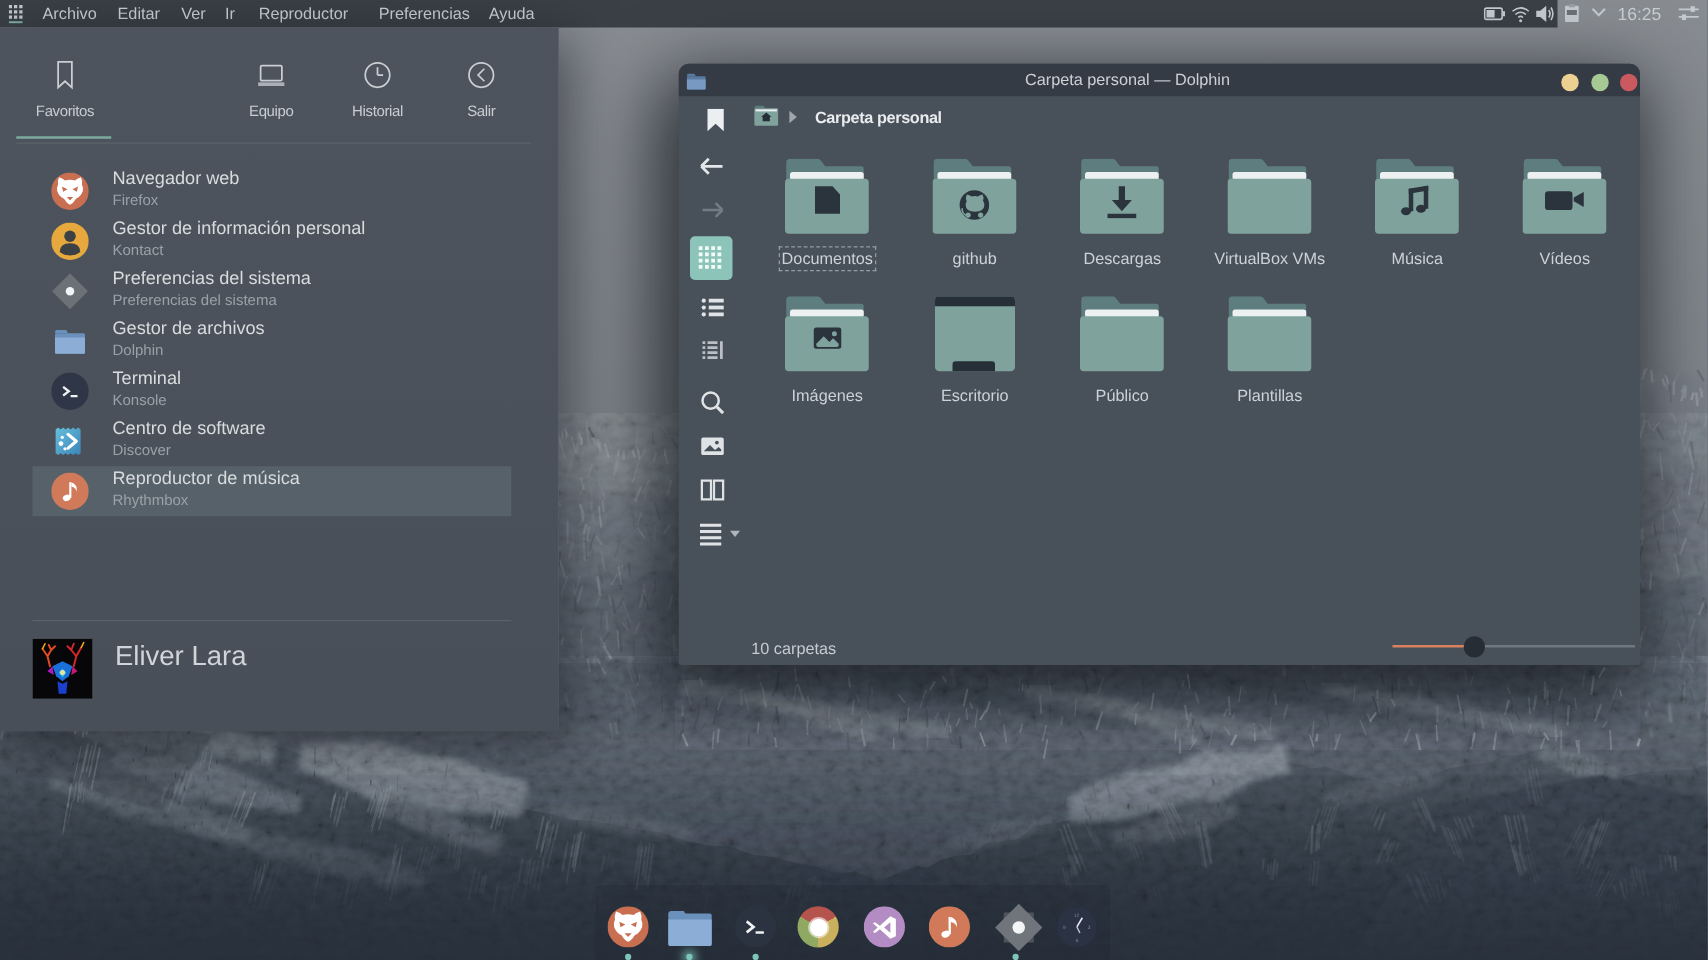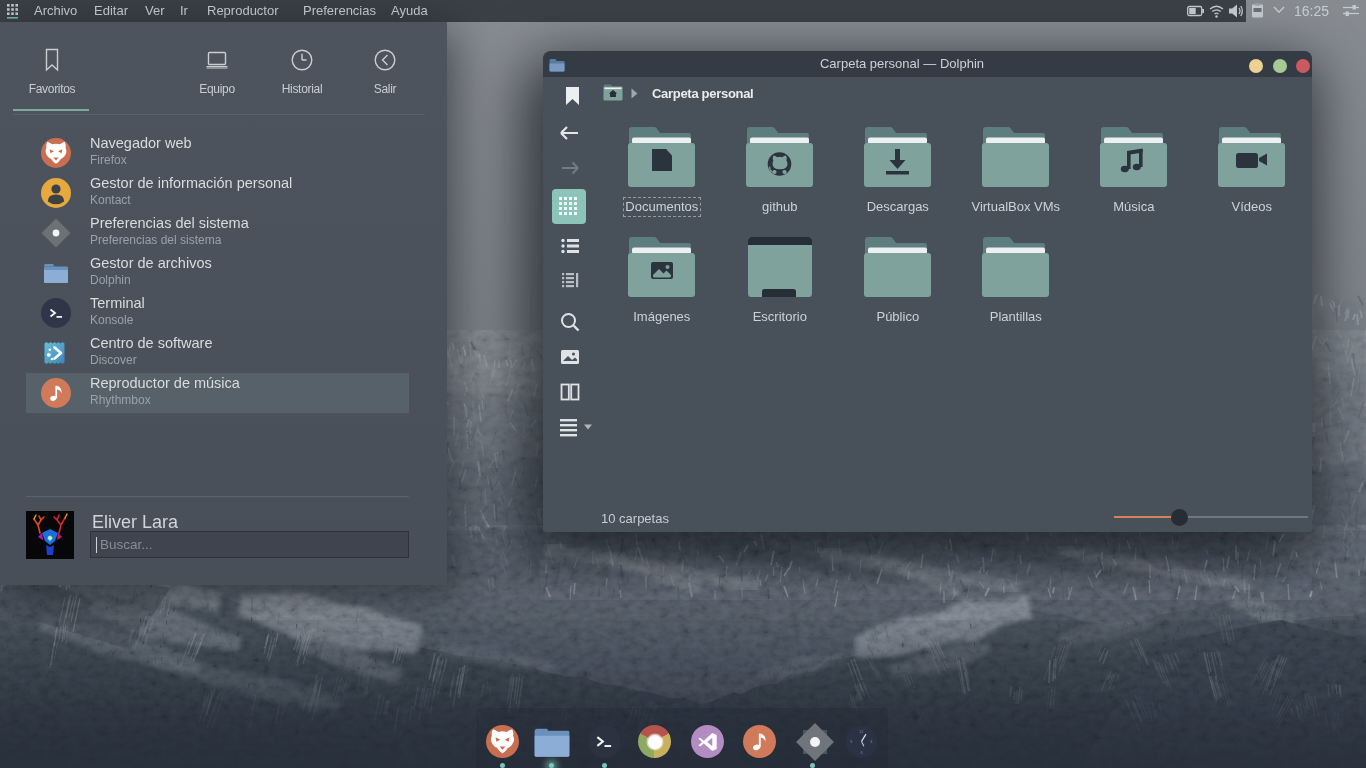--- a/index.html
+++ b/index.html
@@ -26,7 +26,7 @@
 .row.hl::before{content:"";position:absolute;left:26px;right:26px;top:0;bottom:0;background:#56616a;}
 .row .ic,.row .t1,.row .t2{z-index:1;}
 #udiv{position:absolute;left:26px;top:474px;width:383px;height:1px;background:rgba(255,255,255,0.10);}
-#uname{position:absolute;left:92px;top:490px;font-size:18px;color:#cfd5da;}
+#uname{position:absolute;left:92px;top:490px;font-size:22px;color:#cfd5da;}
 #search{position:absolute;left:90px;top:509px;width:319px;height:27px;background:#3f454e;border:1px solid rgba(30,34,40,0.5);}
 #search .ph{position:absolute;left:9px;top:5px;font-size:13.5px;color:#868d95;}
 #search .caret{position:absolute;left:5px;top:5px;width:1px;height:16px;background:#cdd3d8;}

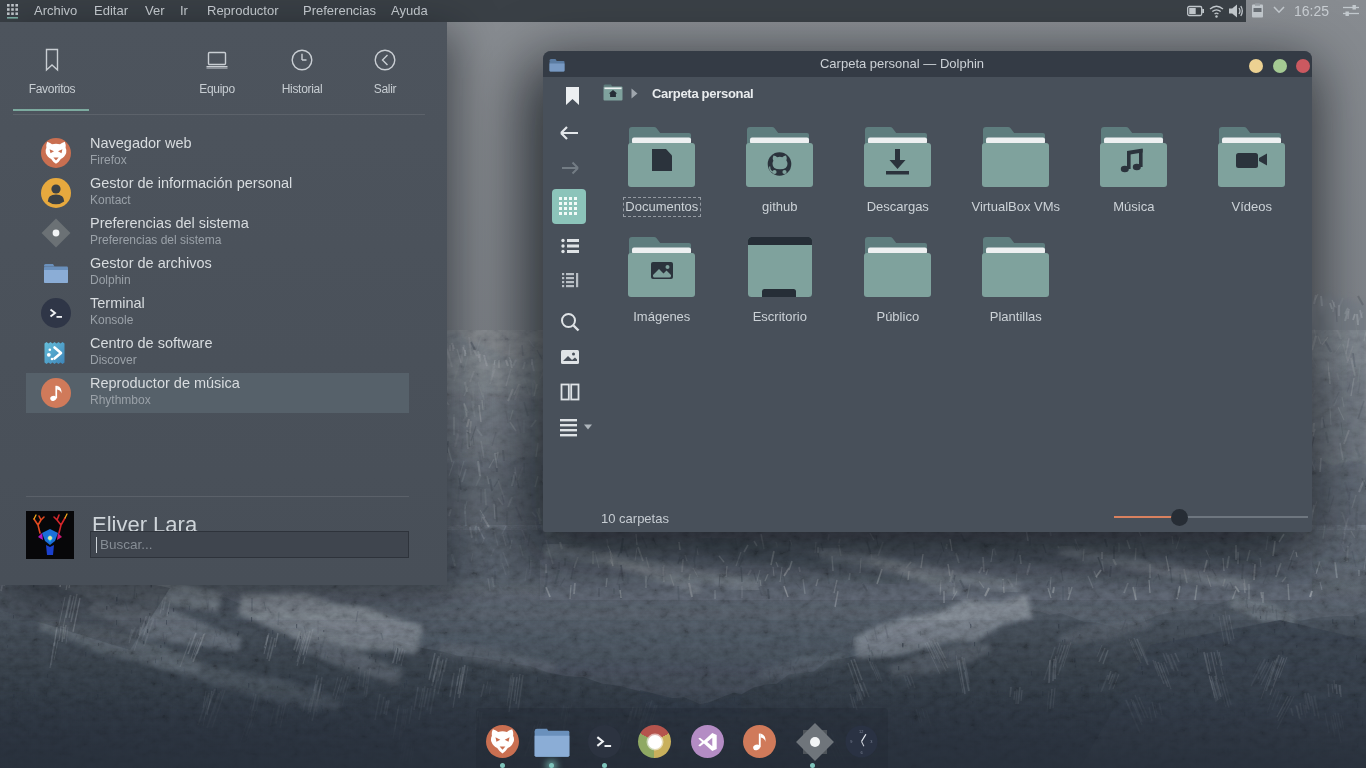--- a/index.html
+++ b/index.html
@@ -1781,10 +1781,6 @@
     <circle cx="24" cy="27" r="2" fill="#ffe59a" opacity="0.9"></circle>
   </svg>
   <div id="uname">Eliver Lara</div>
-  <div id="search">
-      <div class="caret"></div>
-      <div class="ph">Buscar...</div>
-    </div>
 </div>
 <div id="dolphin">
   <svg width="0" height="0" style="position:absolute">

